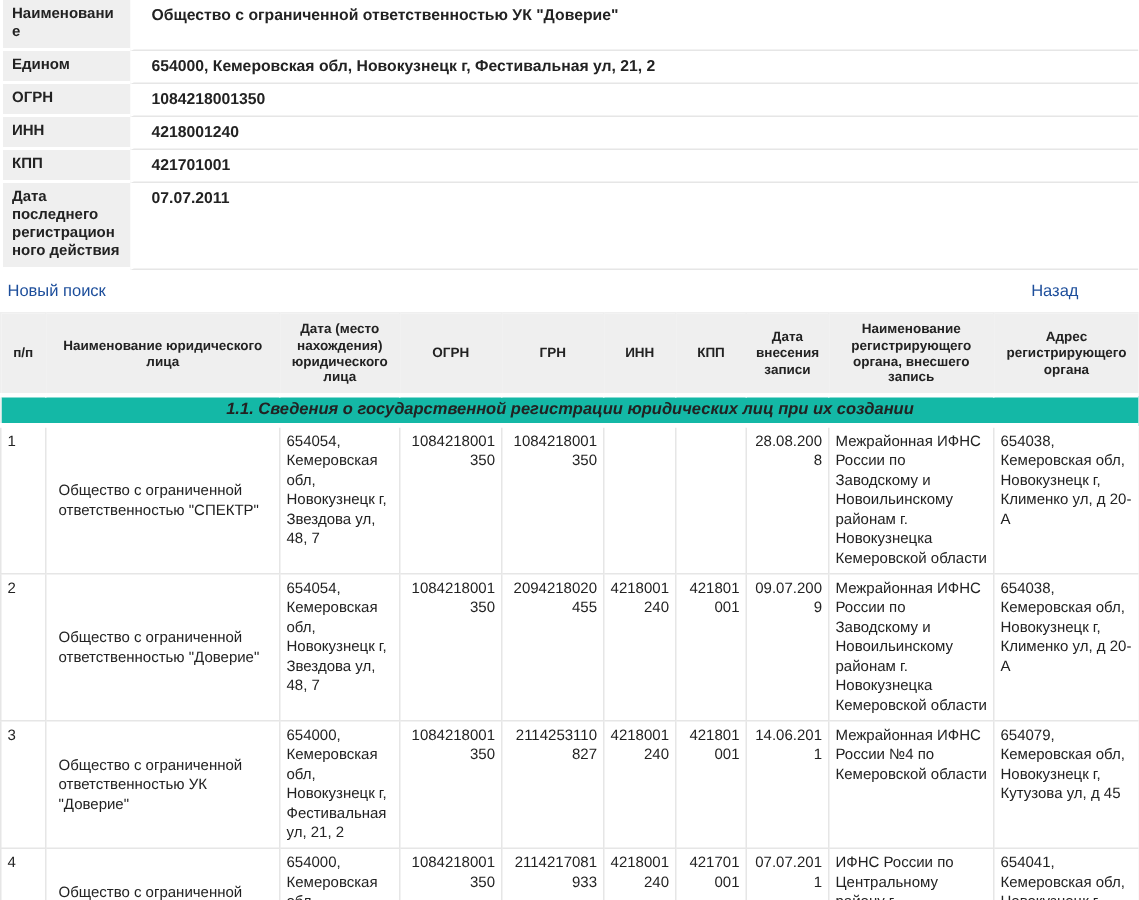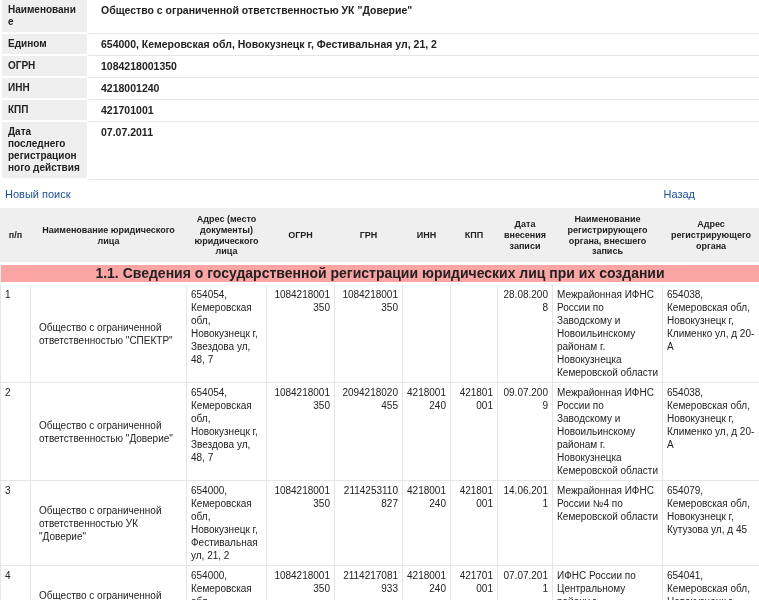--- a/index.html
+++ b/index.html
@@ -32,7 +32,7 @@
   
   .links-row {
     display: flex; justify-content: space-between; align-items: center;
-    padding: 8px 64px 8px 5px; font-size: 11px;
+    padding: 8px 40px 8px 5px; font-size: 11px;
   }
   .links-row a { color: #1d4e9b; text-decoration: none; cursor: pointer; }
 

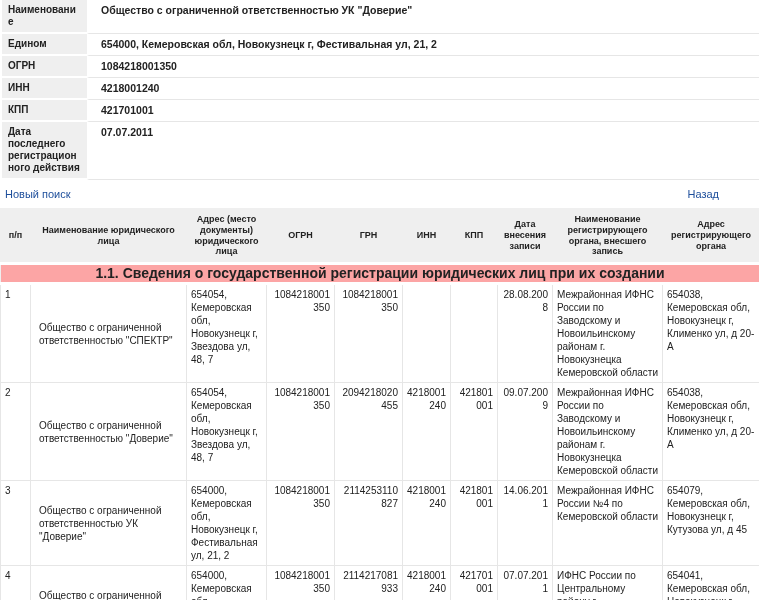--- a/index.html
+++ b/index.html
@@ -116,7 +116,7 @@
       <tr>
           <th>п/п</th>
           <th>Наименование юридического лица</th>
-          <th>Адрес (место документы) юридического лица</th>
+          <th>Дата (место нахождения) юридического лица</th>
           <th>ОГРН</th>
           <th>ГРН</th>
           <th>ИНН</th>

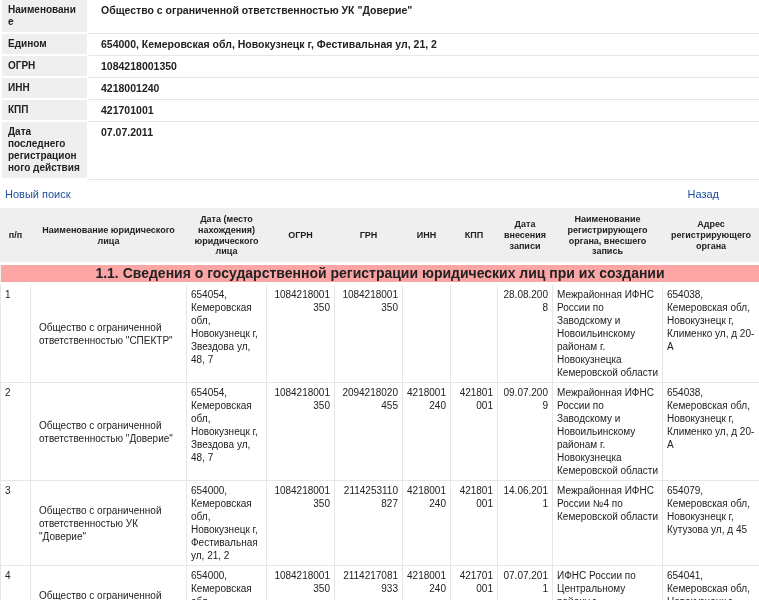--- a/index.html
+++ b/index.html
@@ -52,9 +52,9 @@
     vertical-align: top; line-height: 13px; word-wrap: break-word;
   }
   .reg-table tr.section-row td {
-    background: #fca5a5; border: 1px solid #efefef;
+    background: #14b8a6; border: 1px solid #efefef;
     border-top: 3px solid #ffffff; border-bottom: 3px solid #ffffff;
-    font-weight: bold; font-size: 14px; text-align: center; padding: 2px;
+    font-weight: bold; font-size: 11px; text-align: center; padding: 2px; font-style: italic;
   }
   .c-num   { padding-left: 7px; }
   .c-name  { vertical-align: middle !important; padding-left: 8px !important; }

